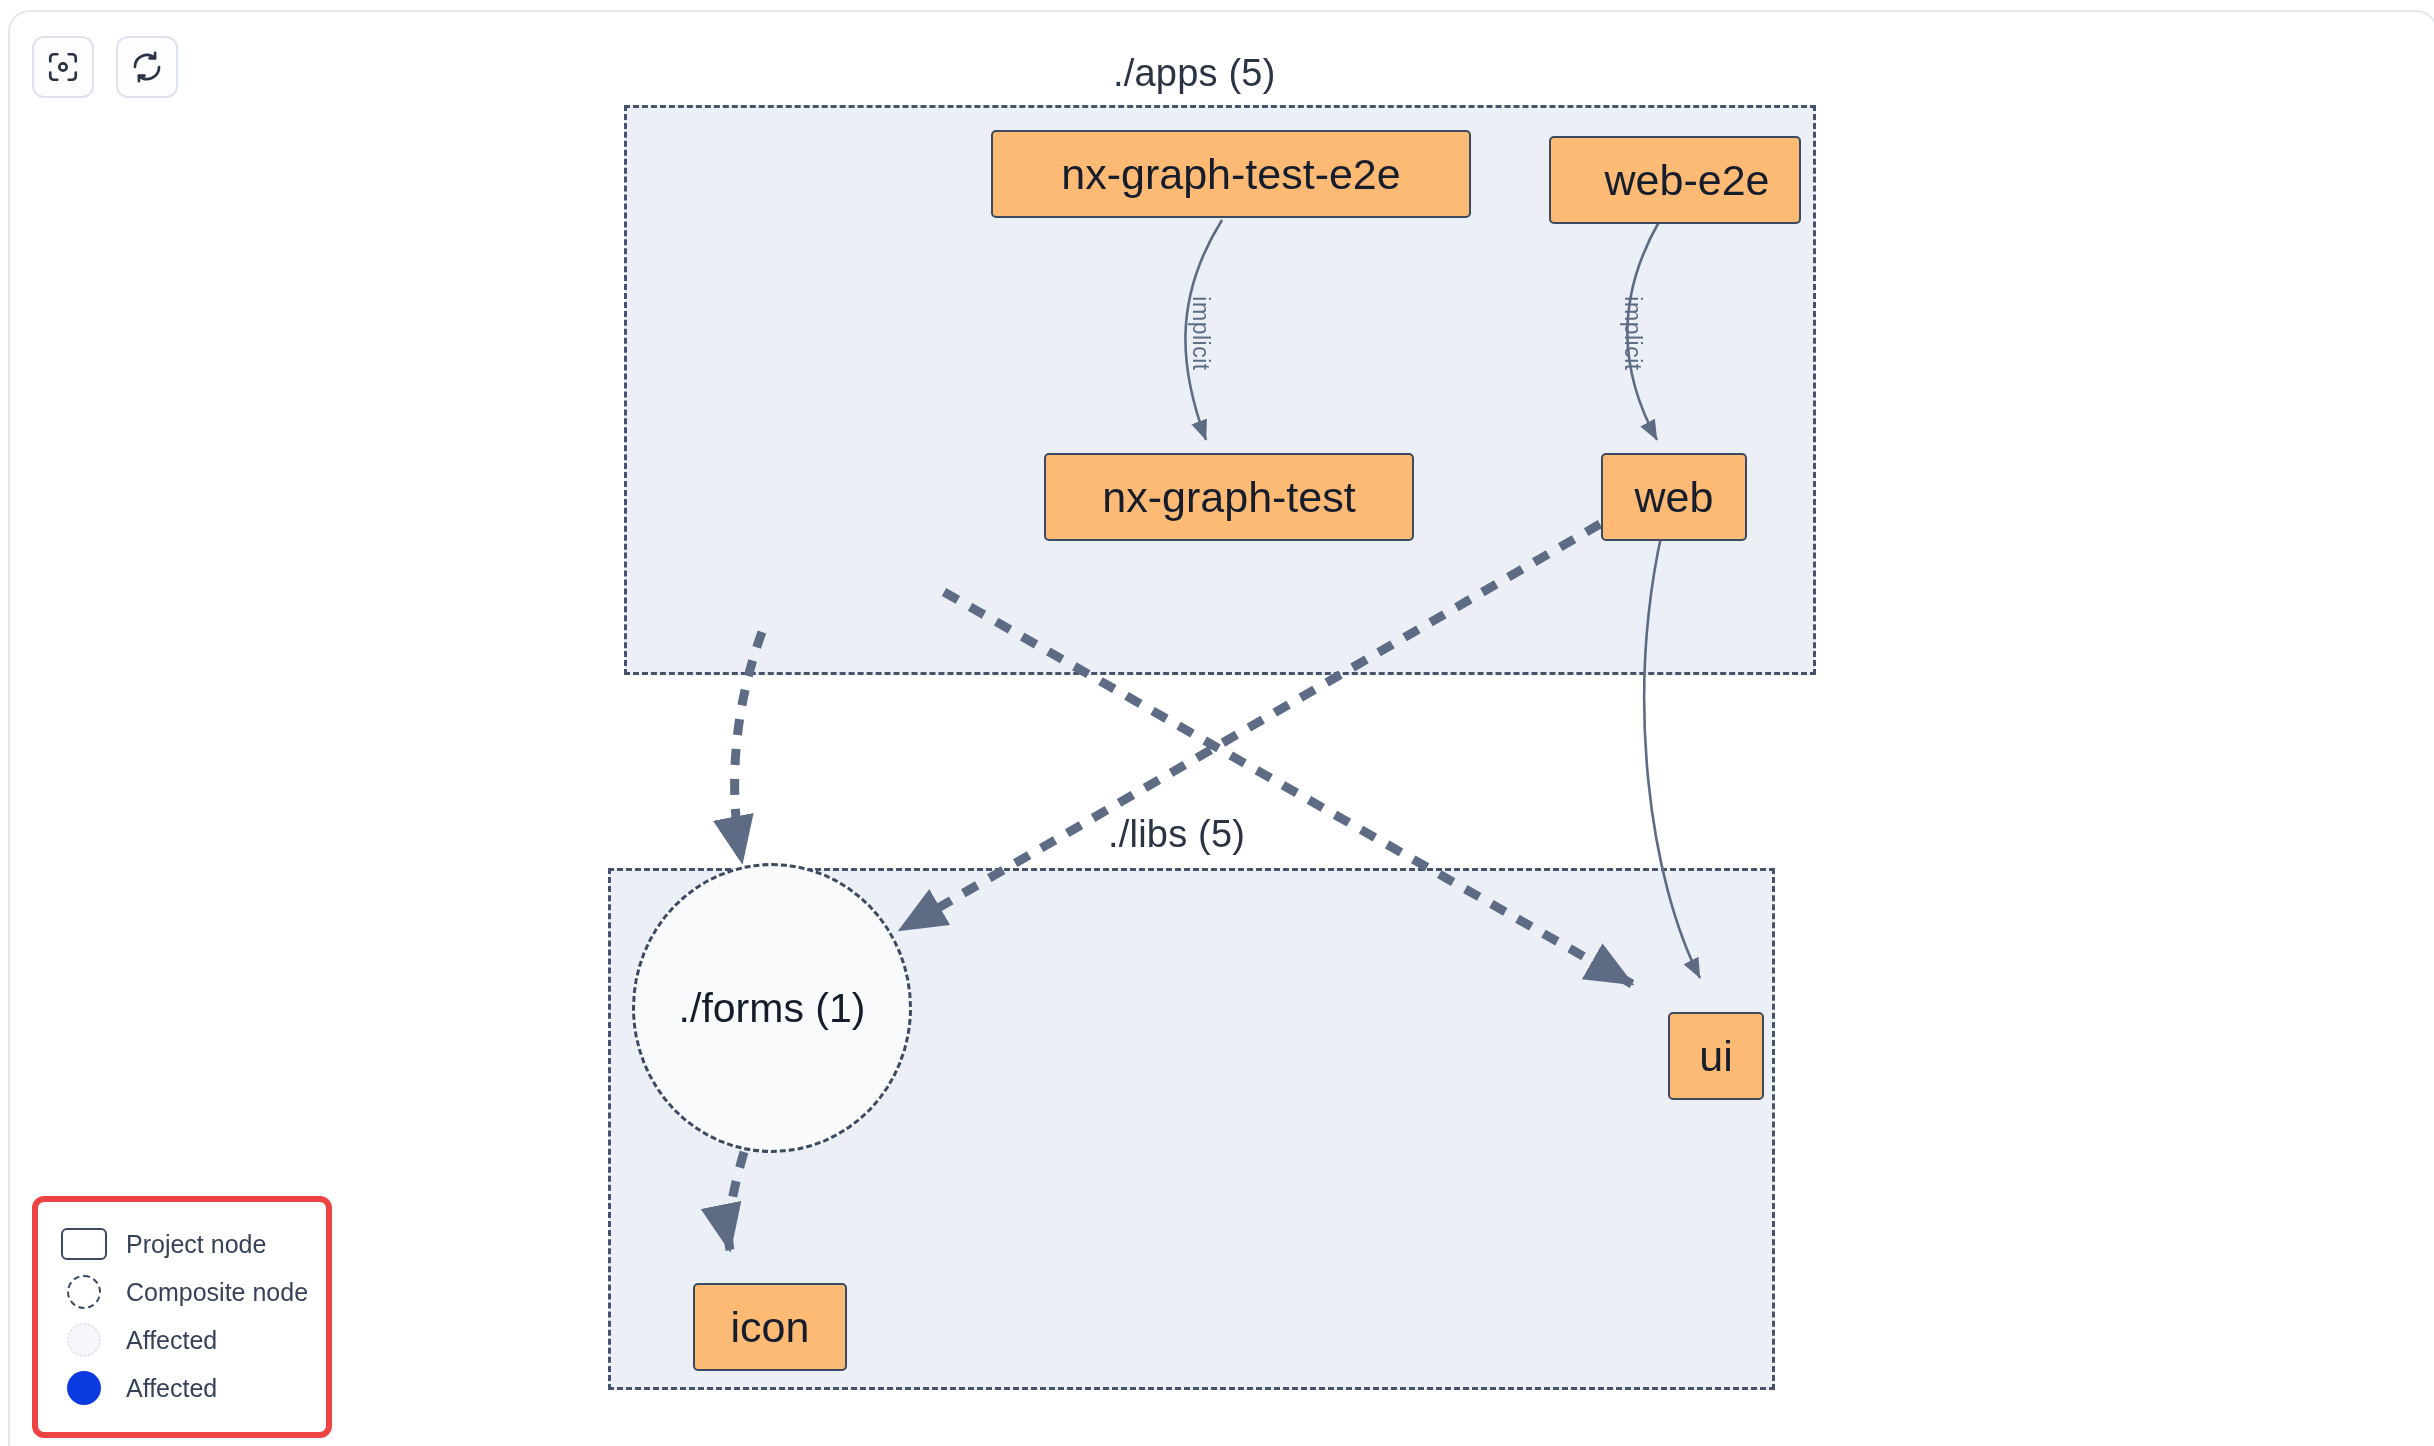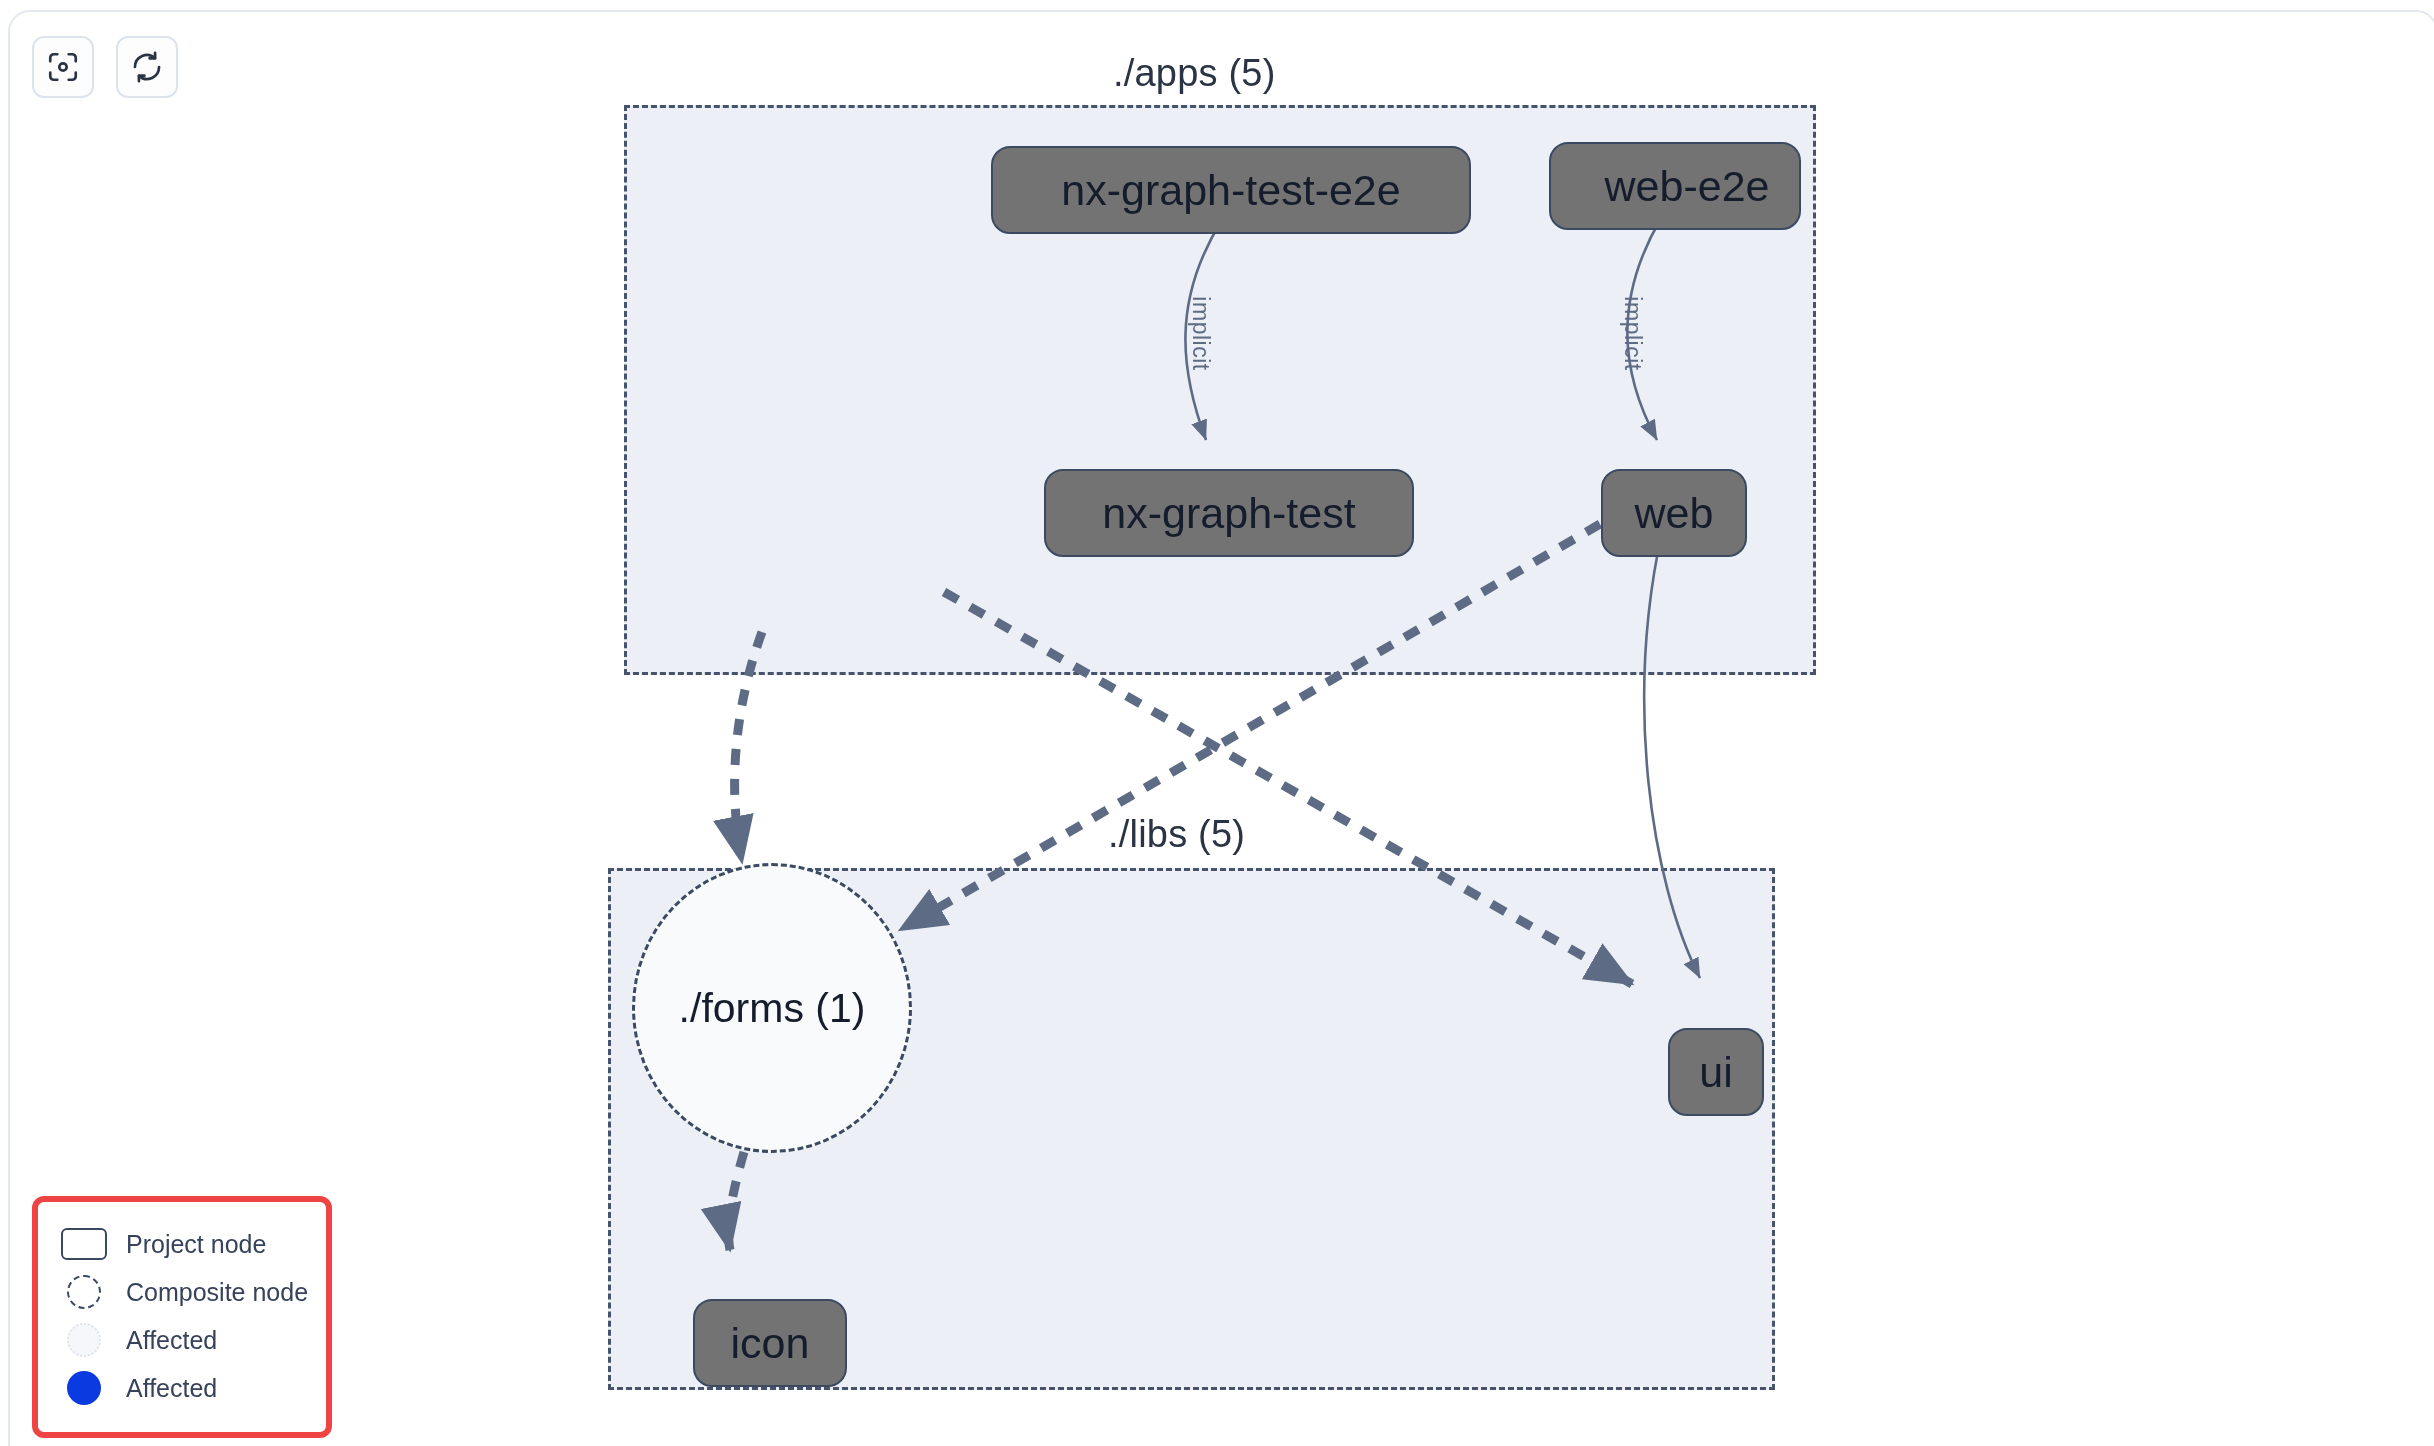--- a/index.html
+++ b/index.html
@@ -80,9 +80,9 @@
   
   .node-rect {
     position: absolute;
-    background: #737373;
+    background: #fdba74;
     border: 2.5px solid #3c4a61;
-    border-radius: 19px;
+    border-radius: 5px;
     display: flex;
     align-items: center;
     justify-content: center;
@@ -91,7 +91,6 @@
     z-index: 20;
     cursor: pointer;
     white-space: nowrap;
-    margin-top: 16px;
   }
 
   .node-circle {

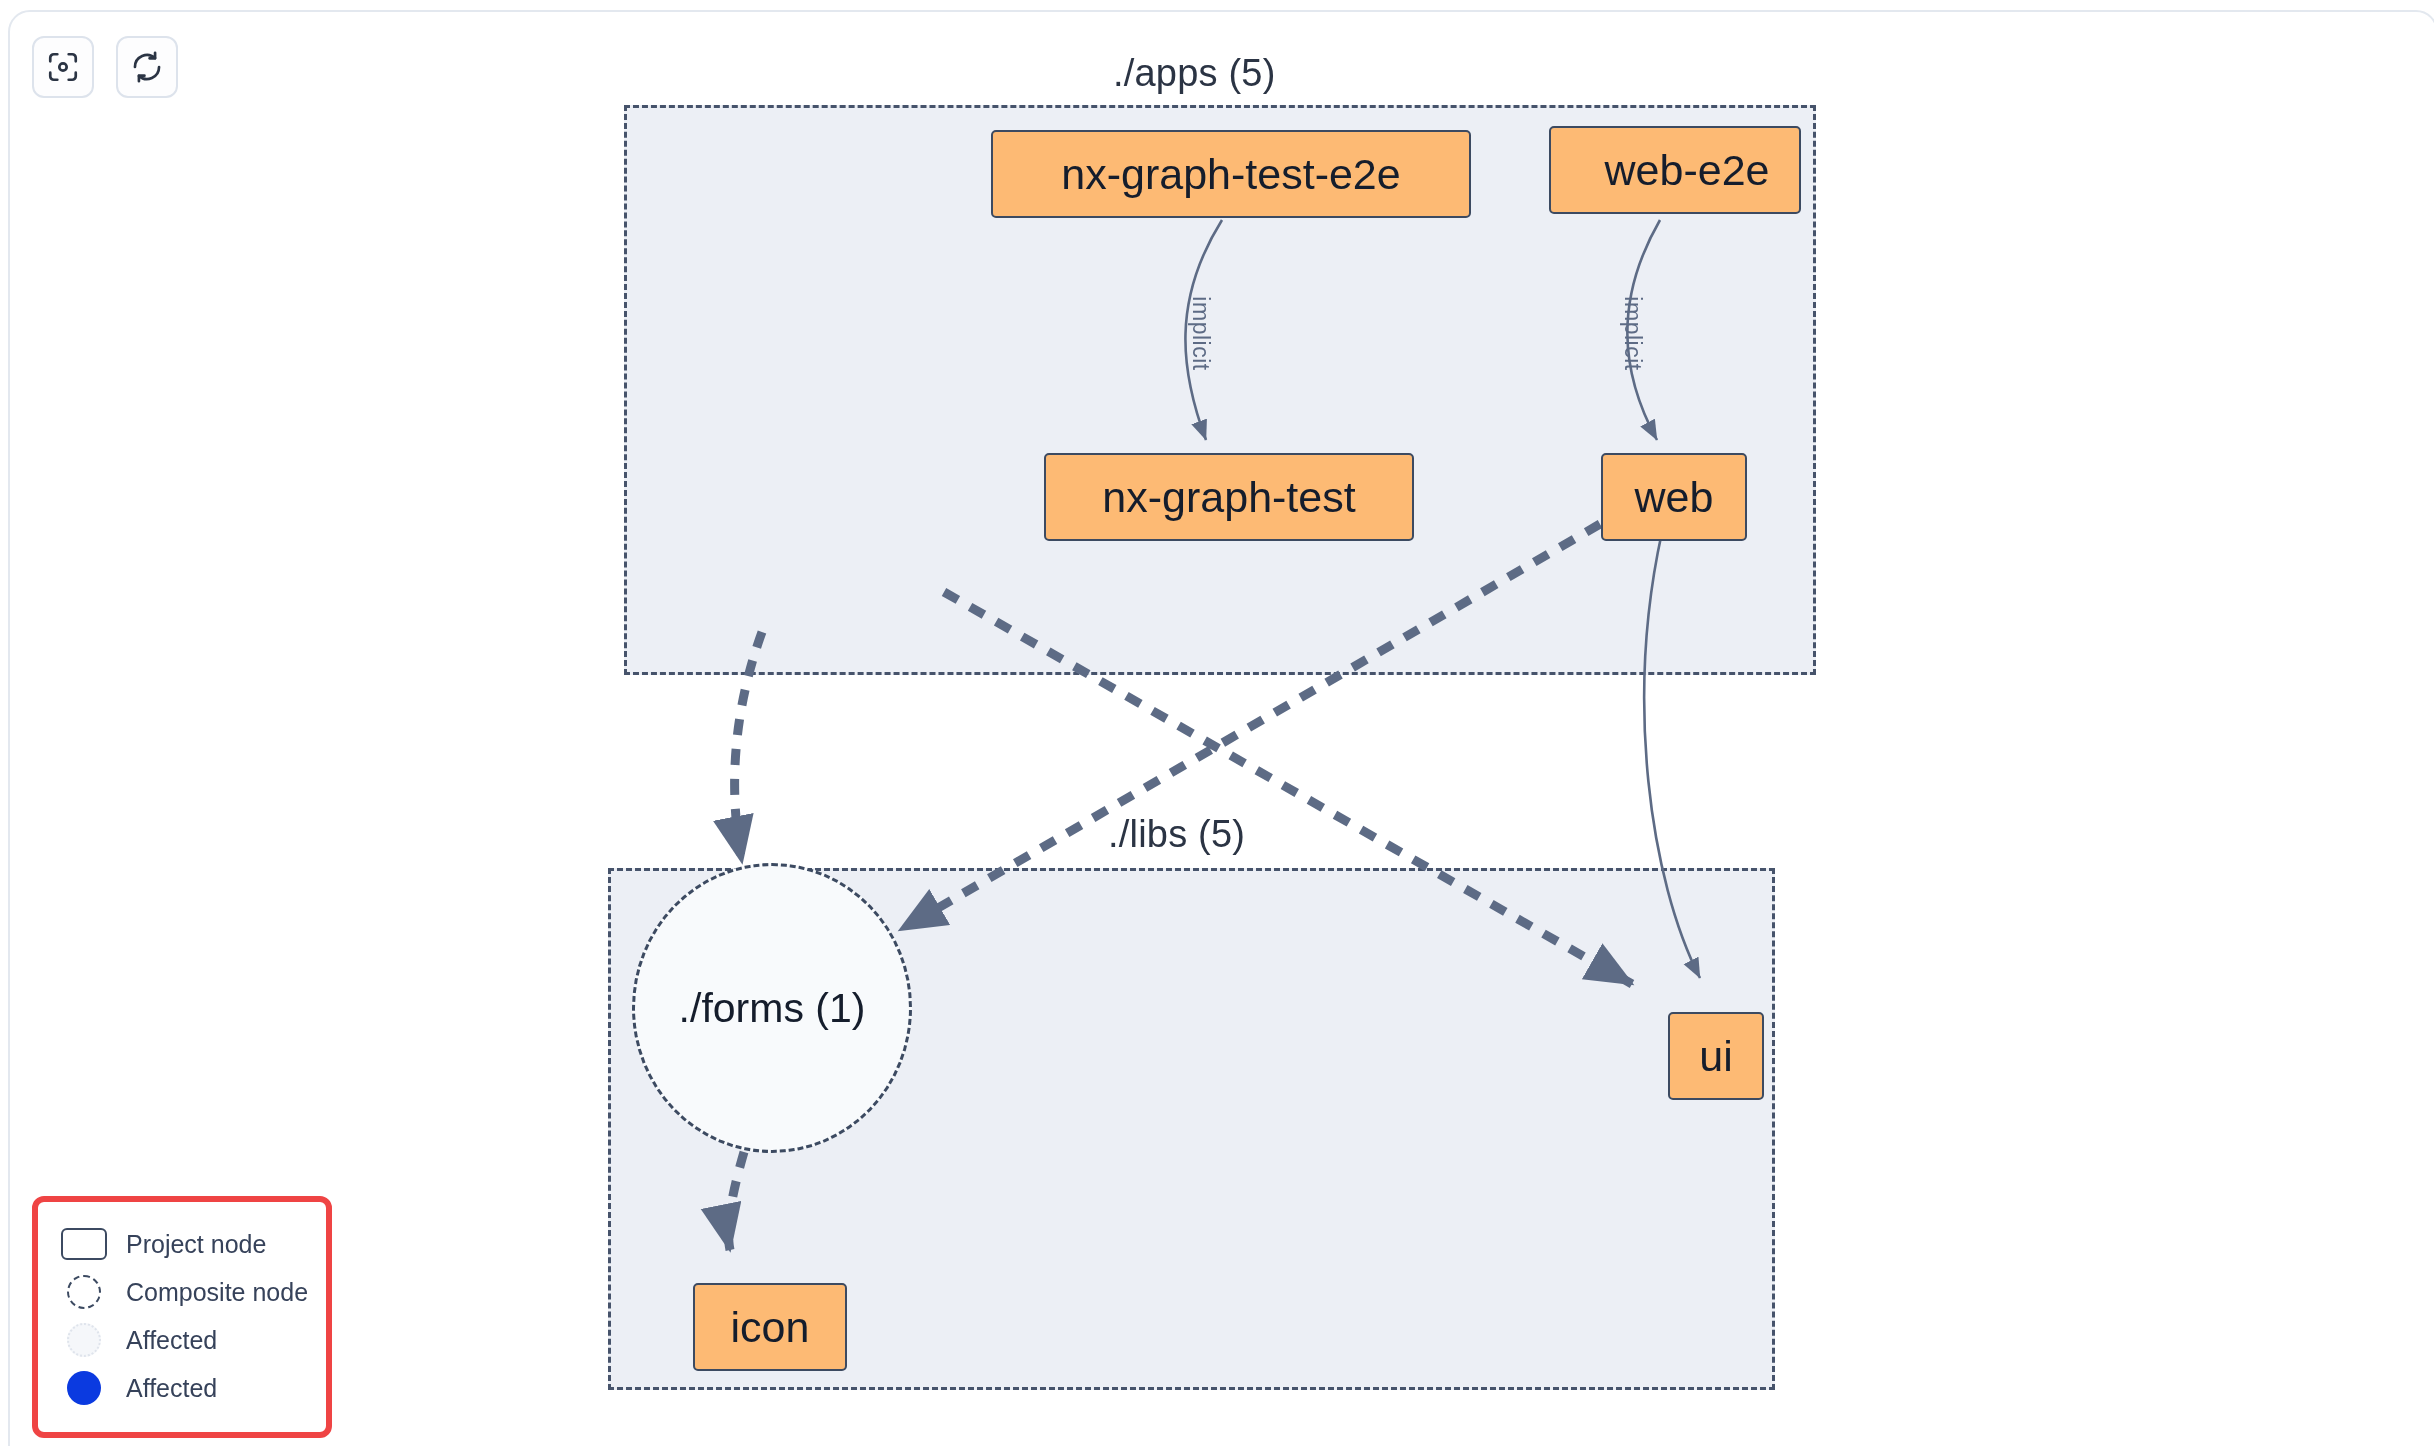--- a/index.html
+++ b/index.html
@@ -242,7 +242,7 @@
 
     <div class="node-rect" style="left:991px; top:130px; width:480px; height:88px;">nx-graph-test-e2e</div>
 
-    <div class="node-rect" style="left:1549px; top:126px; width:252px; height:88px;padding-left:24px;">web-e2e</div>
+    <div class="node-rect" style="left:1549px; top:136px; width:252px; height:88px;padding-left:24px;">web-e2e</div>
 
     <div class="node-rect" style="left:1044px; top:453px; width:370px; height:88px;">nx-graph-test</div>
 

